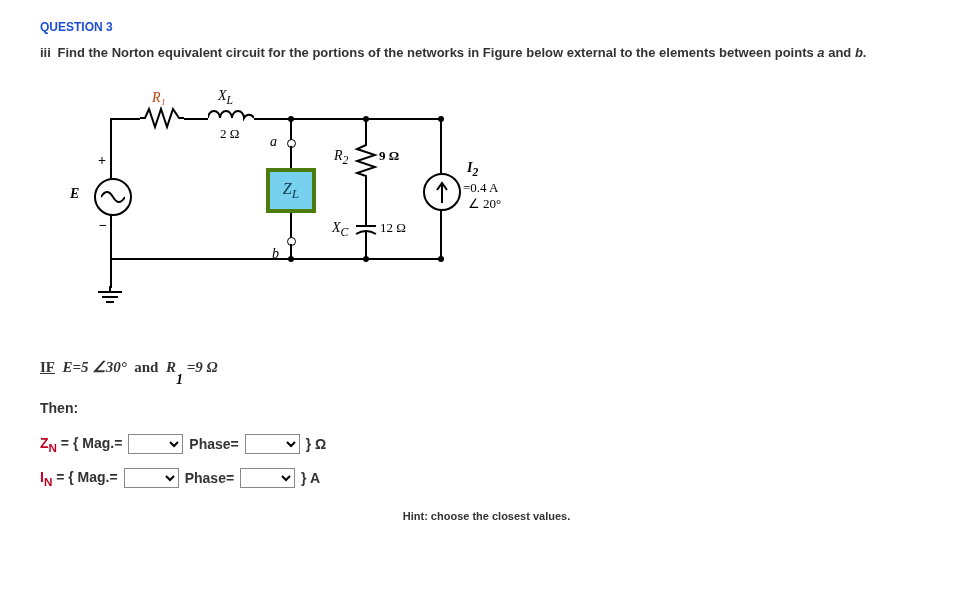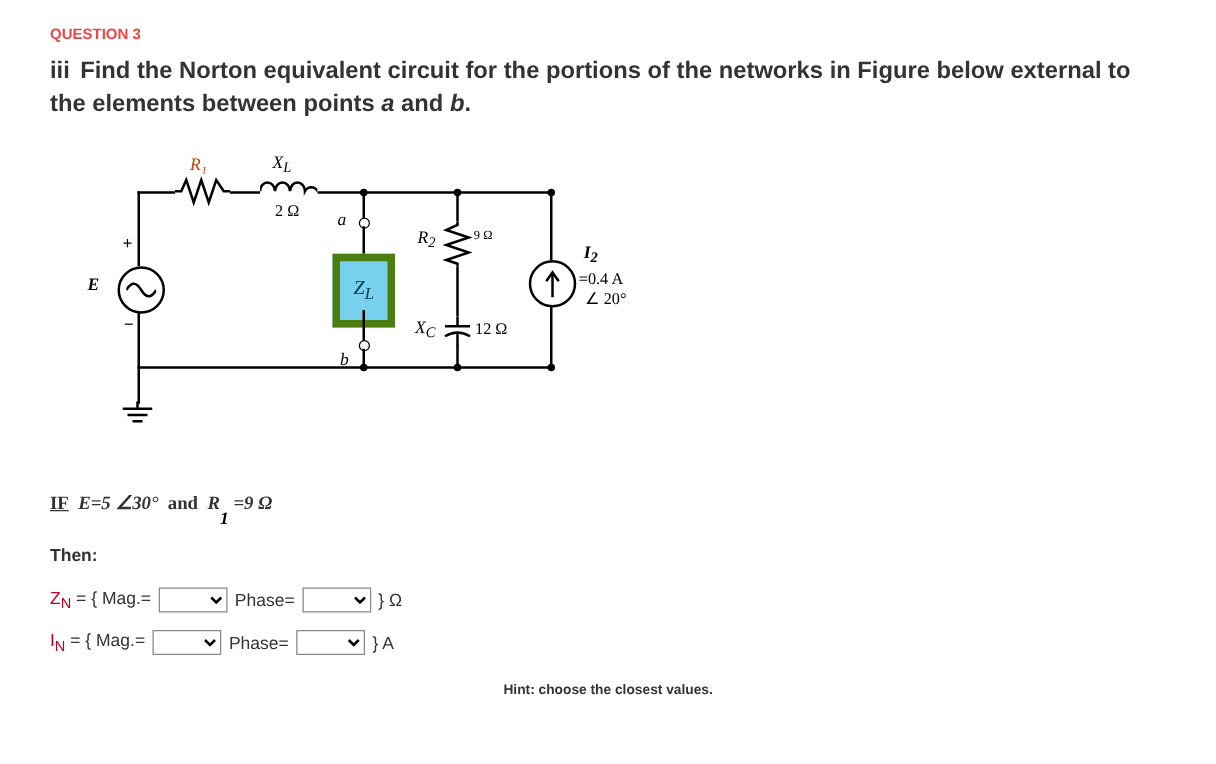--- a/index.html
+++ b/index.html
@@ -13,7 +13,7 @@
   .question-number {
     font-weight: bold;
     font-size: 12px;
-    color: #ef4444;
+    color: #1d4ed8;
     margin-bottom: 10px;
   }
   .prompt {

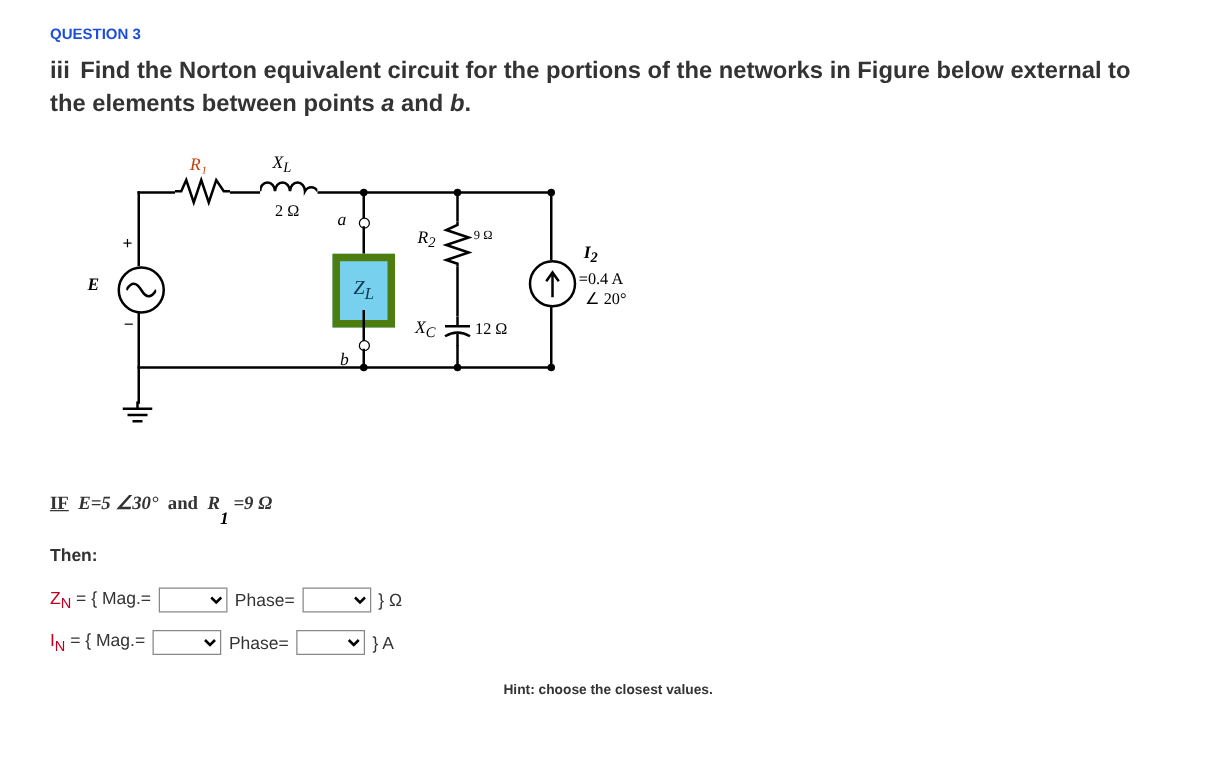--- a/index.html
+++ b/index.html
@@ -17,7 +17,7 @@
     margin-bottom: 10px;
   }
   .prompt {
-    font-size: 19px;
+    font-size: 13px;
     margin-bottom: 36px;
     line-height: 1.4;
   }

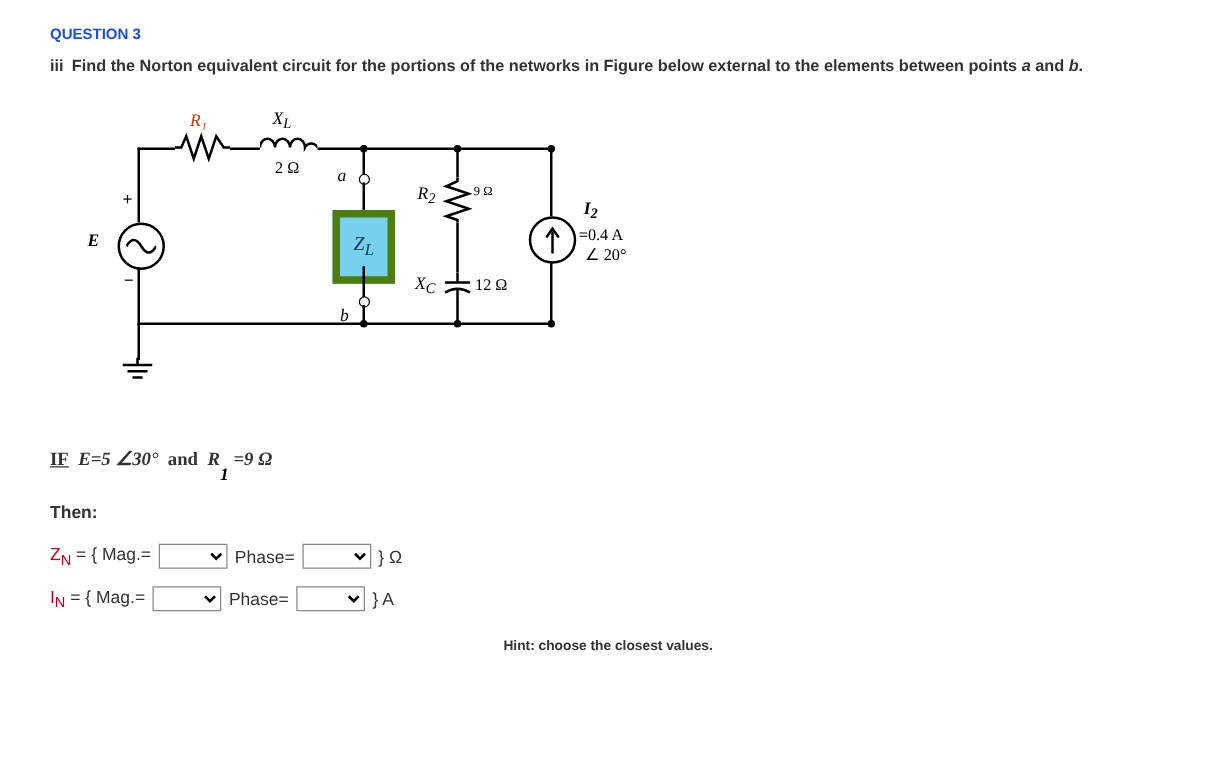--- a/index.html
+++ b/index.html
@@ -191,7 +191,7 @@
     </svg>
     <div class="wire" style="left:295px; top:80px; width:2px; height:40px;"></div>
     <span class="label" style="left:264px; top:50px;">R<sub>2</sub></span>
-    <span class="label" style="left:309px; top:50px; font-style:normal; font-size:10px;">9 Ω</span>
+    <span class="label" style="left:309px; top:50px; font-style:normal; font-size:13px;font-weight:bold;">9 Ω</span>
 
     <svg class="svg-el" style="left:284px; top:120px;" width="24" height="24">
       <line x1="12" y1="0" x2="12" y2="8" stroke="#000" stroke-width="2"></line>

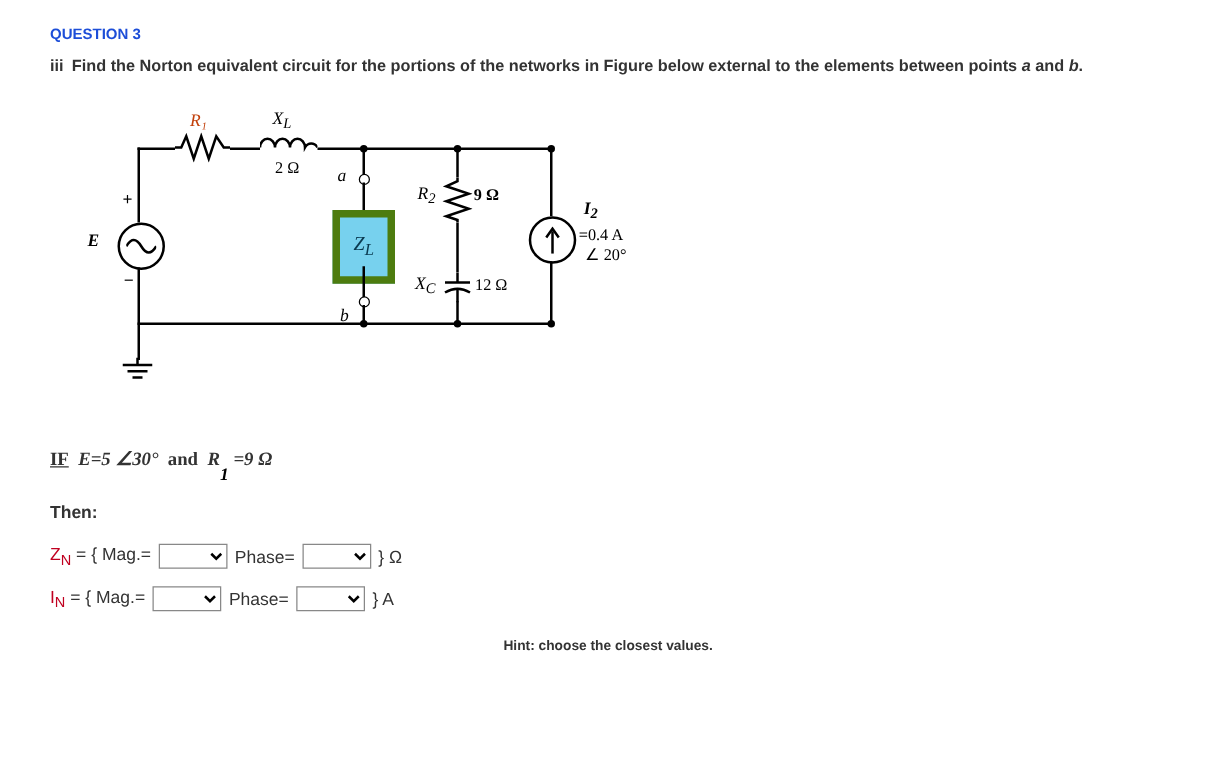--- a/index.html
+++ b/index.html
@@ -66,9 +66,9 @@
   .label.red { color: #c2410c; font-style: italic; }
   .zl-box {
     position: absolute;
-    width: 50px; height: 59px;
+    width: 50px; height: 45px;
     background: #77d1ee;
-    border: 6px solid #4d7c0f;
+    border: 4px solid #4d7c0f;
     box-sizing: border-box;
     display:flex;align-items:center;justify-content:center;
   }

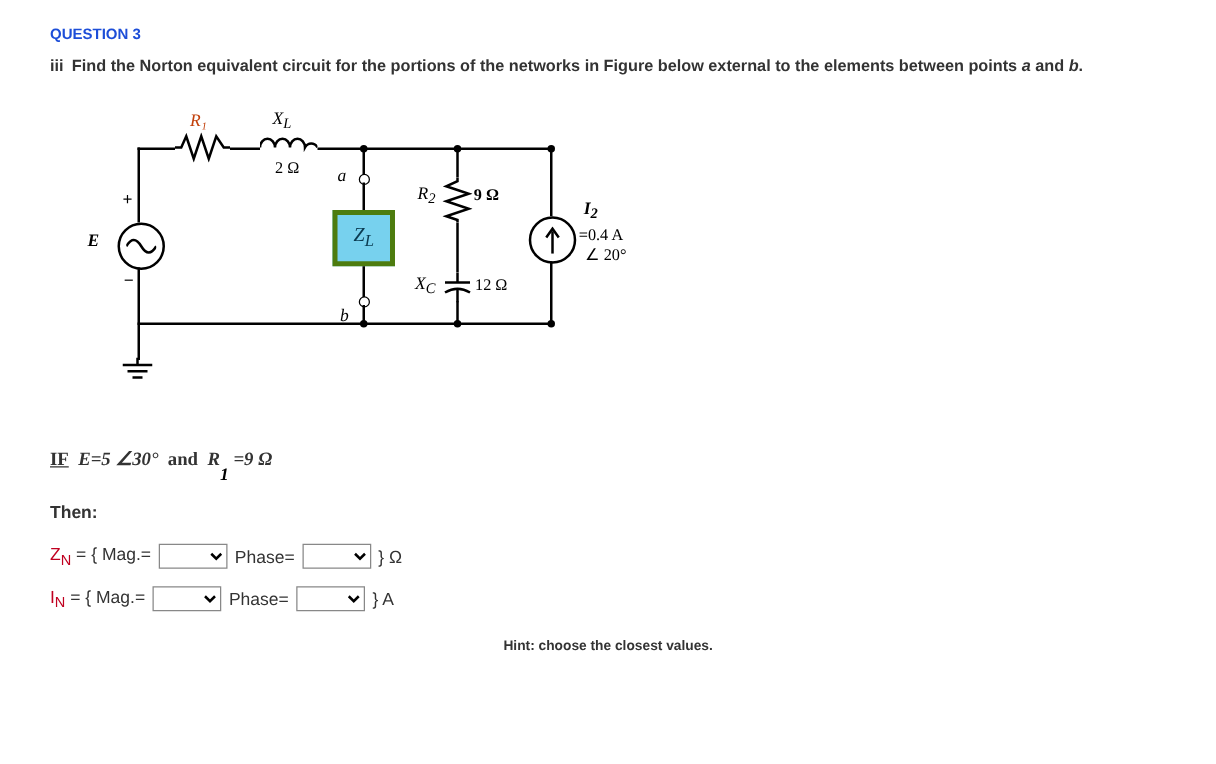--- a/index.html
+++ b/index.html
@@ -100,7 +100,7 @@
     margin: 14px 0;
     font-size: 14px;
   }
-  .answer-row .lhs { font-weight: normal;}
+  .answer-row .lhs { font-weight: bold;}
   .answer-row .zn { color: #c00020; font-style: normal;}
   .answer-row select {
     font-size: 12px;

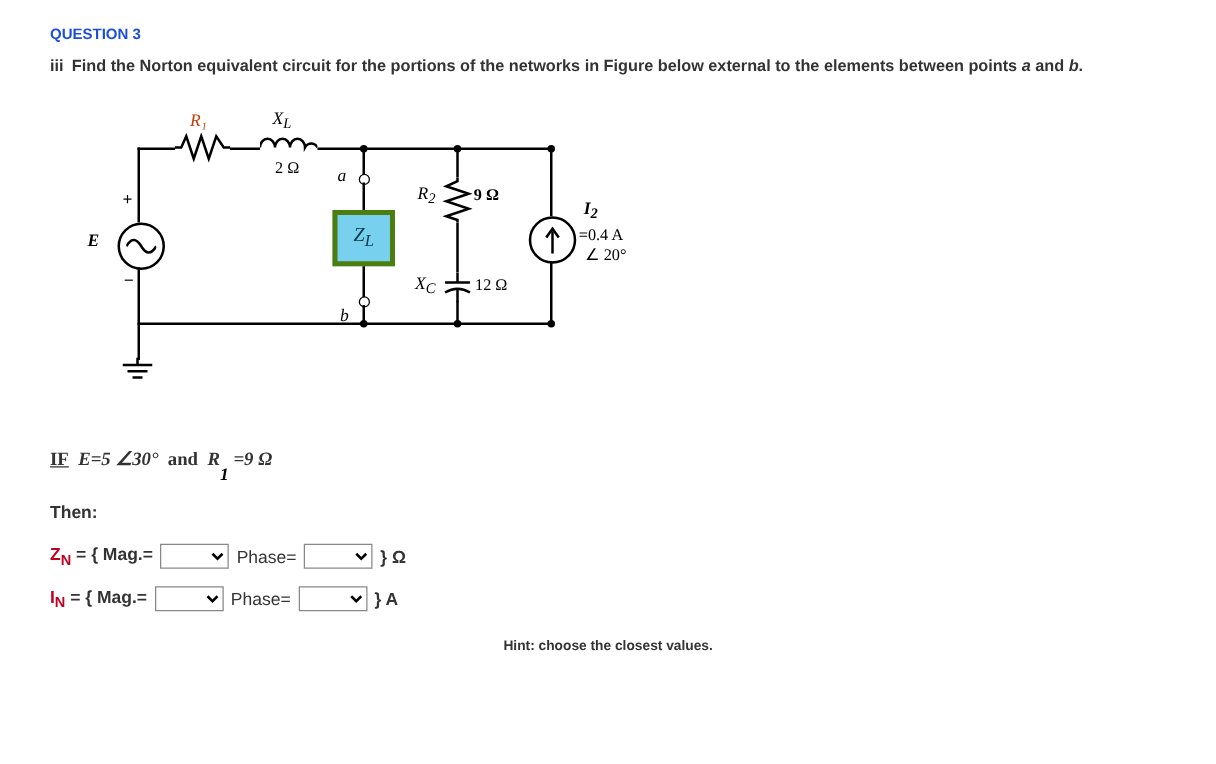--- a/index.html
+++ b/index.html
@@ -110,7 +110,7 @@
     min-width: 55px;
     height: 20px;
   }
-  .phase-lbl { font-weight: normal; text-align: right;}
+  .phase-lbl { font-weight: bold; text-align: right;}
   .hint {
     font-size: 11px;
     font-weight: bold;

